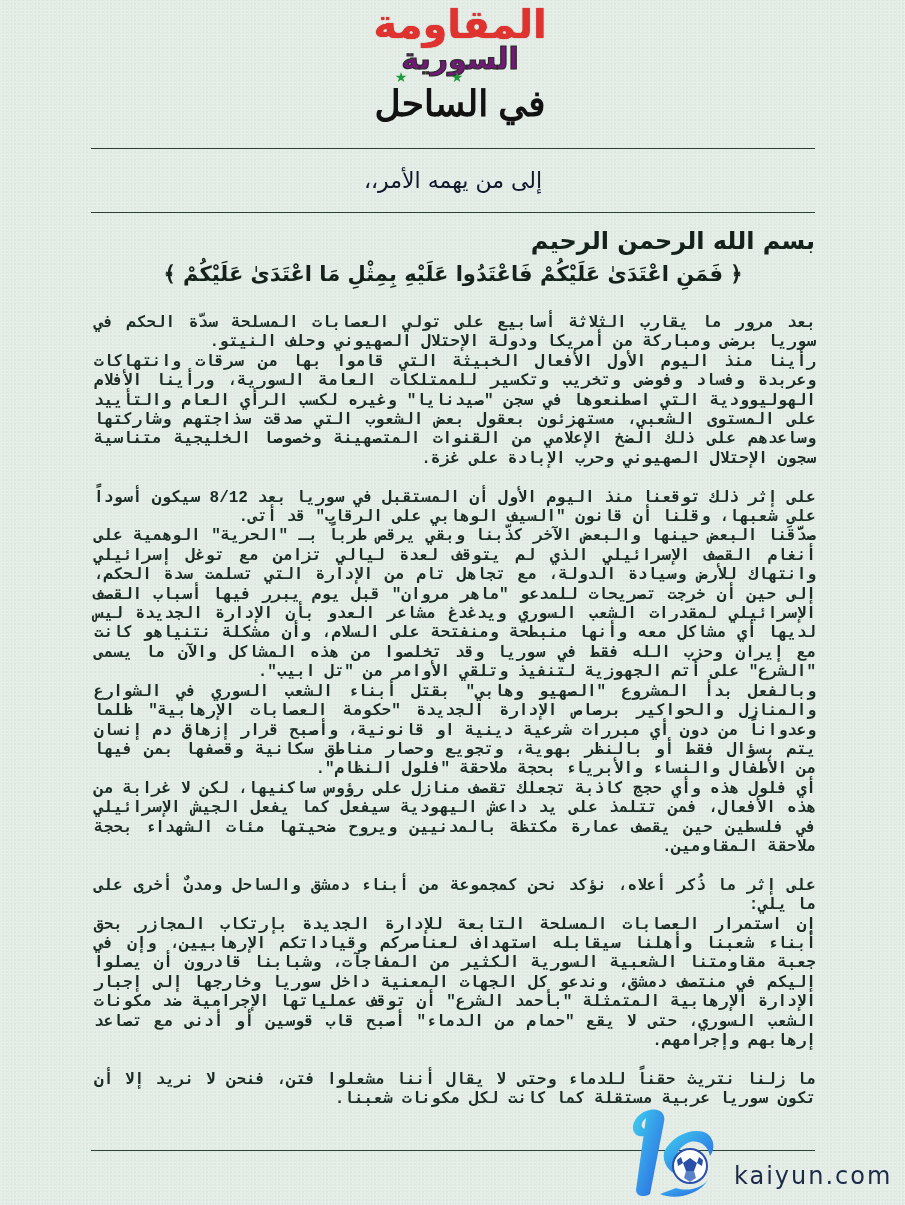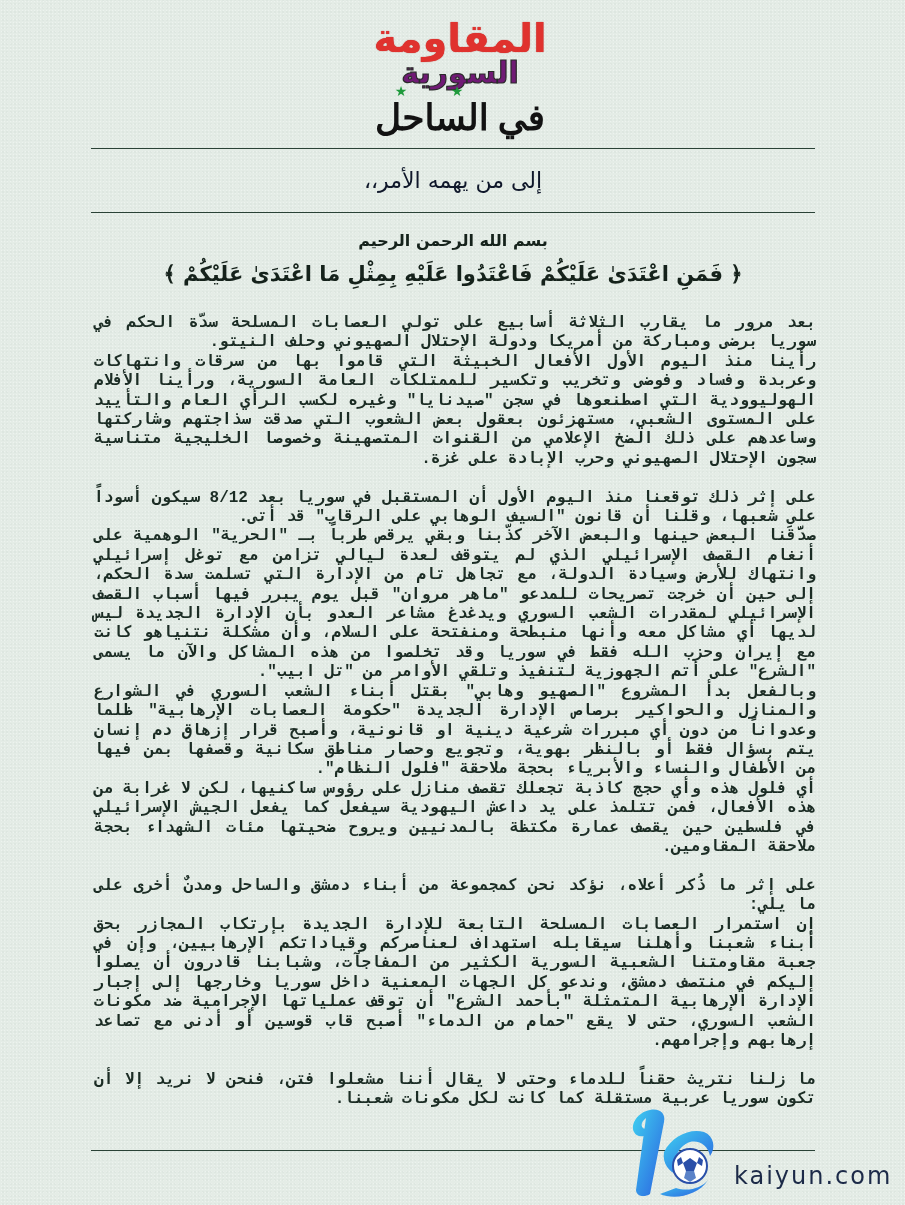--- a/index.html
+++ b/index.html
@@ -29,7 +29,7 @@
     .logo {
       position: absolute;
       left: 360px;
-      top: 14px;
+      top: 0;
       width: 200px;
       height: 128px;
       text-align: center;

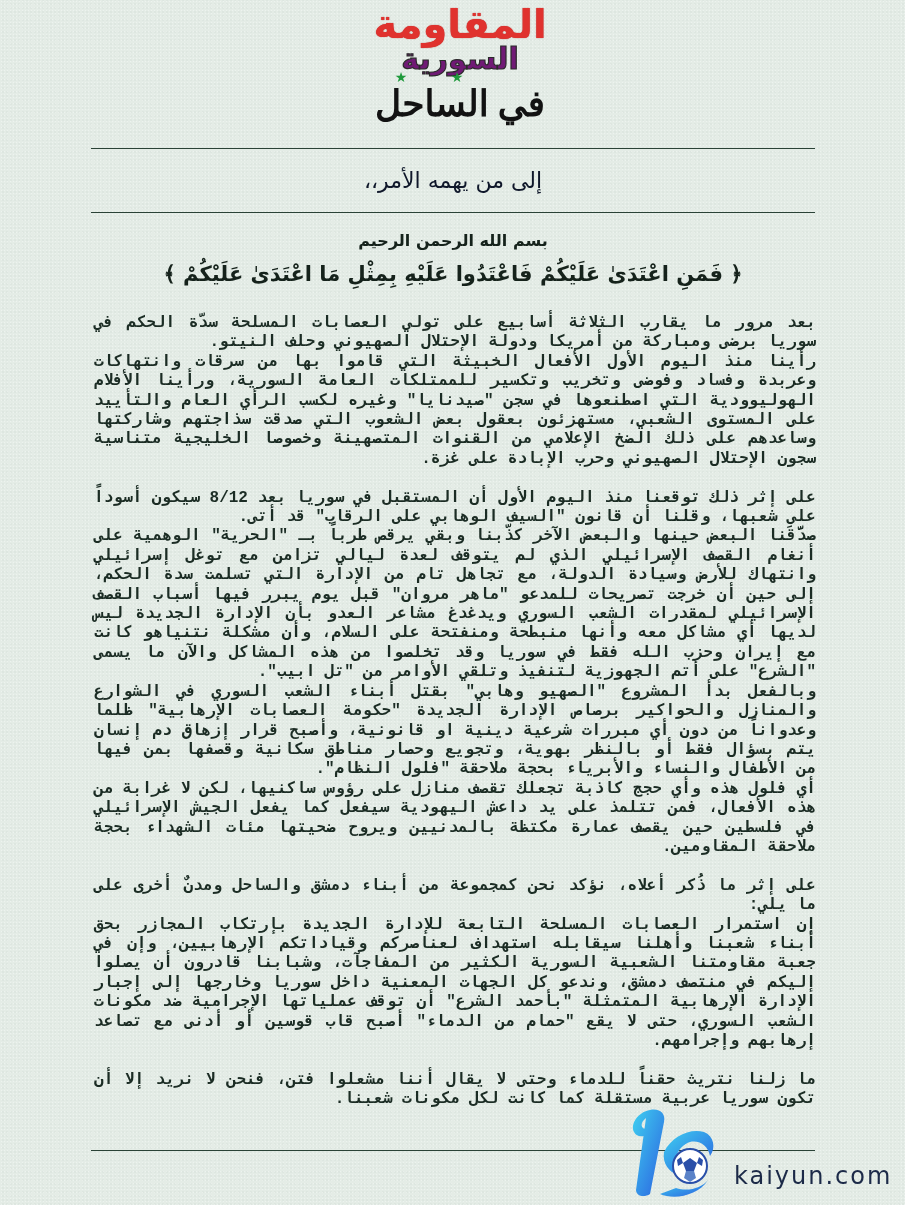--- a/index.html
+++ b/index.html
@@ -69,7 +69,7 @@
     .logo-line3 {
       position: absolute;
       left: 0; right: 0; top: 82px;
-      font-family: Liberation Serif, serif;
+      font-family: Liberation Sans, sans-serif;
       font-weight: 900;
       font-size: 36px;
       line-height: 44px;

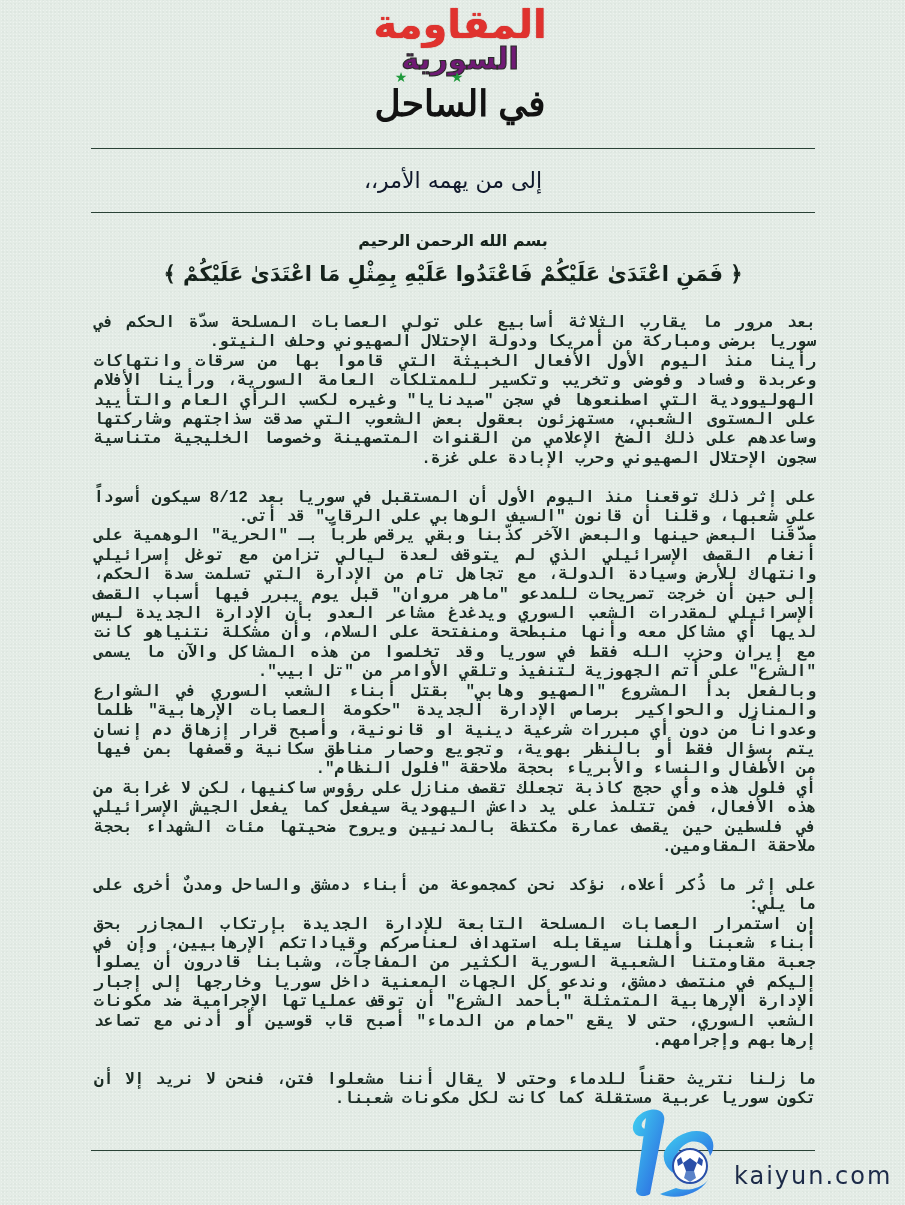--- a/index.html
+++ b/index.html
@@ -102,9 +102,9 @@
       position: absolute;
       left: 91px; width: 724px;
       top: 226px;
-      text-align: center;
-      font-family: "DejaVu Sans", sans-serif;
-      font-size: 16px;
+      text-align: right;
+      font-family: "DejaVu Sans", sans-serif;
+      font-size: 24px;
       font-weight: 700;
       line-height: 30px;
       color: #15221b;

